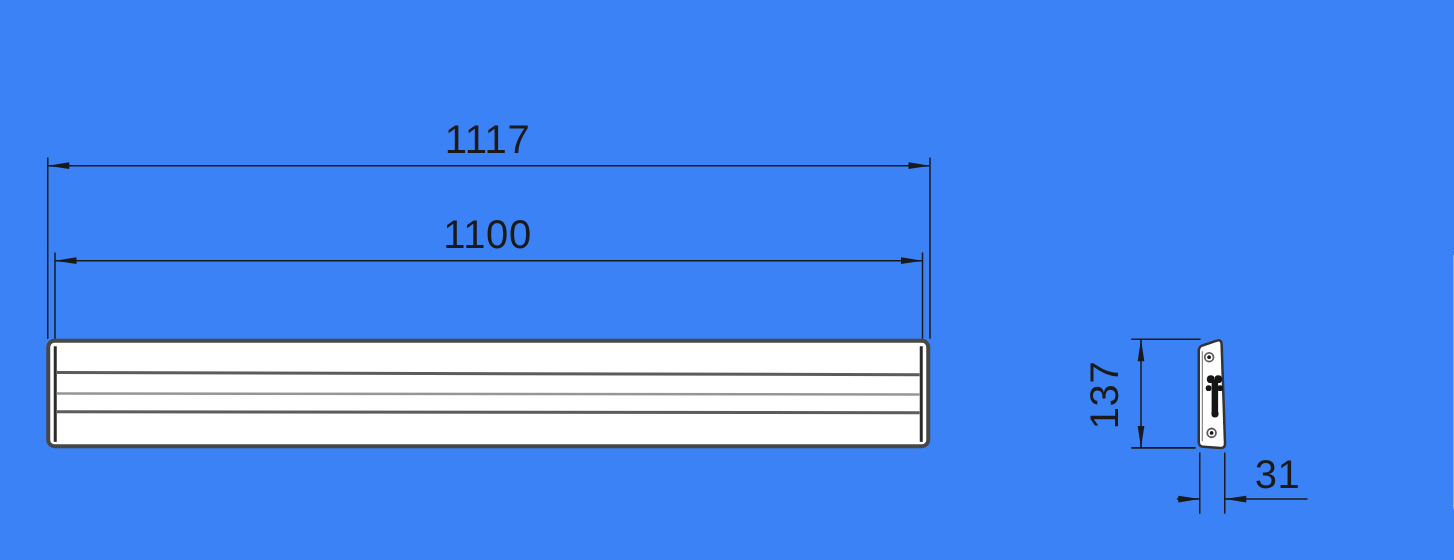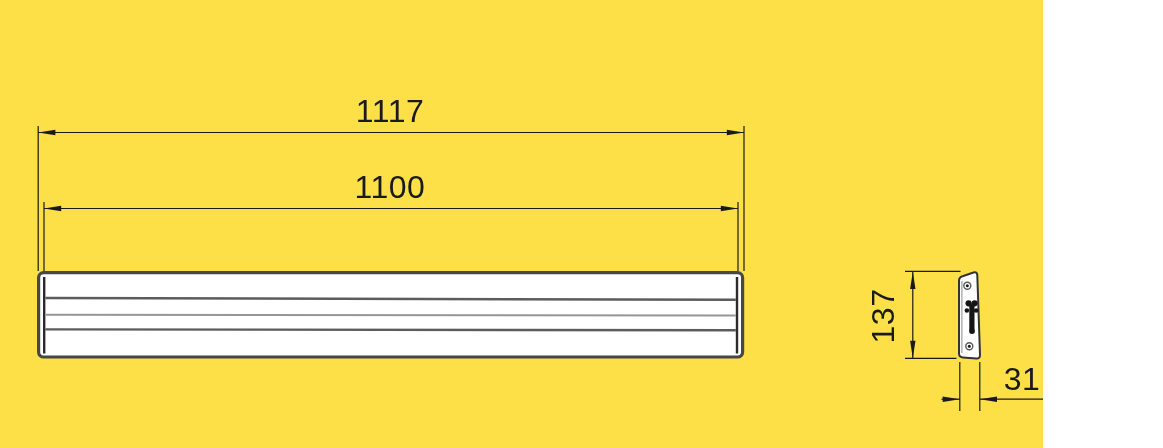--- a/index.html
+++ b/index.html
@@ -9,9 +9,9 @@
   }
   .canvas {
     position: relative;
-    width: 1043px;
+    width: 1163px;
     height: 448px;
-    background: #fde047;
+    background: #3b82f6;
     overflow: hidden;
     font-family: "Liberation Sans", sans-serif;
   }

